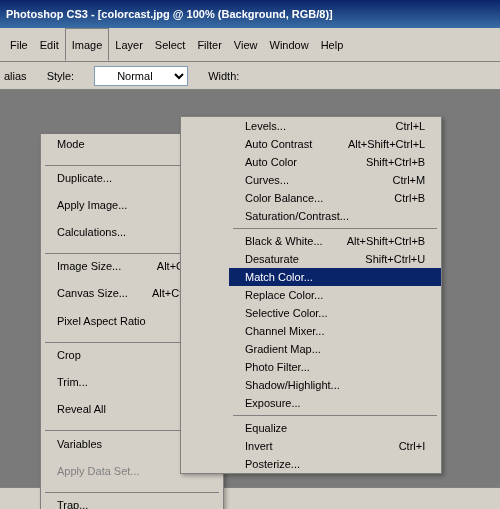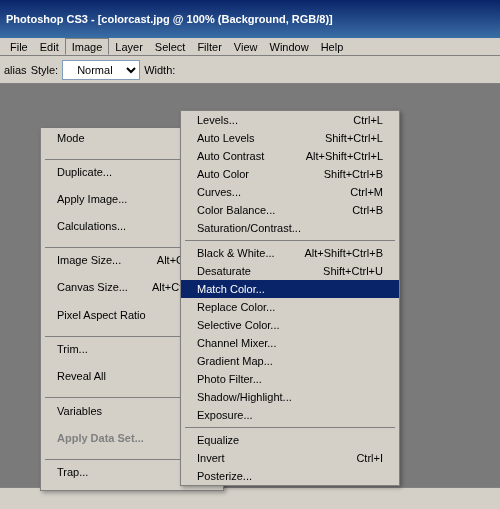--- a/index.html
+++ b/index.html
@@ -19,7 +19,7 @@
       padding: 3px 6px;
       font-size: 11px;
       font-weight: bold;
-      height: 38px;
+      height: 28px;
       display: flex;
       align-items: center;
     }

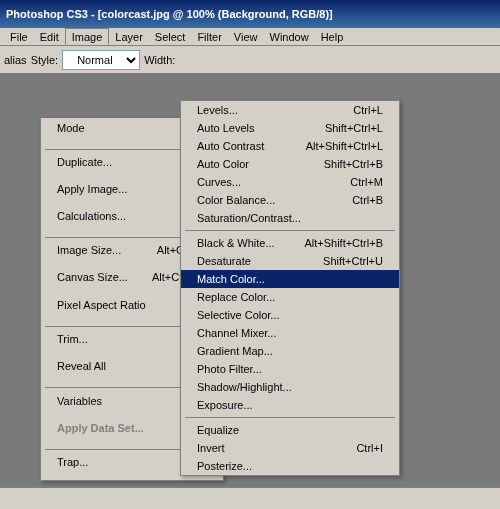--- a/index.html
+++ b/index.html
@@ -29,7 +29,7 @@
       background: #d4d0c8;
       display: flex;
       align-items: center;
-      height: 18px;
+      height: 34px;
       padding: 0 4px;
       border-bottom: 1px solid #808080;
     }

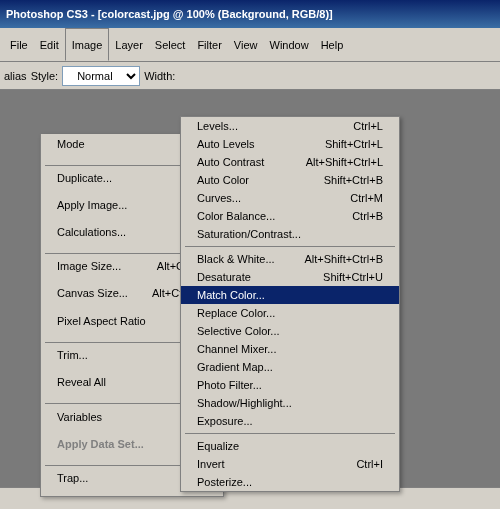--- a/index.html
+++ b/index.html
@@ -51,7 +51,7 @@
       align-items: center;
       padding: 0 4px;
       border-bottom: 1px solid #808080;
-      gap: 4px;
+      gap: 20px;
     }
     .toolbar-label {
       font-size: 11px;

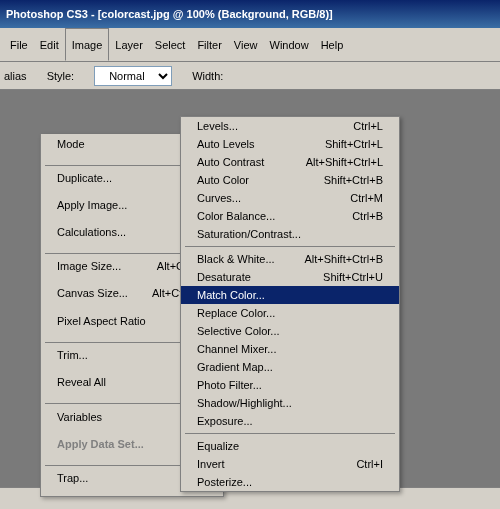--- a/index.html
+++ b/index.html
@@ -62,7 +62,7 @@
       height: 20px;
       background: white;
       border: 1px solid #7f9db9;
-      padding: 0 10px;
+      padding: 0 18px;
     }
 
     

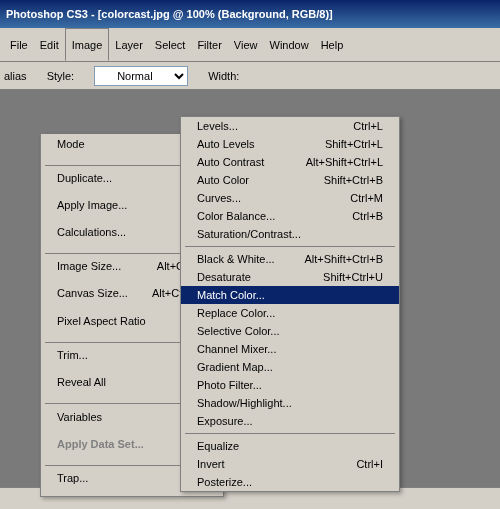--- a/index.html
+++ b/index.html
@@ -126,6 +126,7 @@
       box-shadow: 2px 2px 4px rgba(0,0,0,0.3);
       z-index: 101;
       min-width: 220px;
+      padding-left: 48px;
     }
 
     .submenu .menu-item {

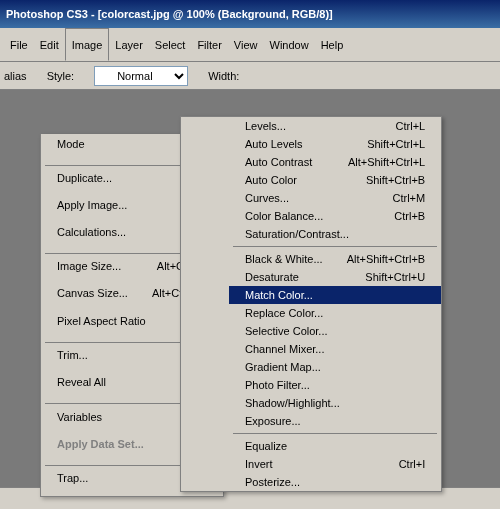--- a/index.html
+++ b/index.html
@@ -251,10 +251,6 @@
       <span class="menu-item-shortcut">Ctrl+L</span>
     </div>
     <div class="menu-item">
-      <span>Auto Levels</span>
-      <span class="menu-item-shortcut">Shift+Ctrl+L</span>
-    </div>
-    <div class="menu-item">
       <span>Auto Contrast</span>
       <span class="menu-item-shortcut">Alt+Shift+Ctrl+L</span>
     </div>

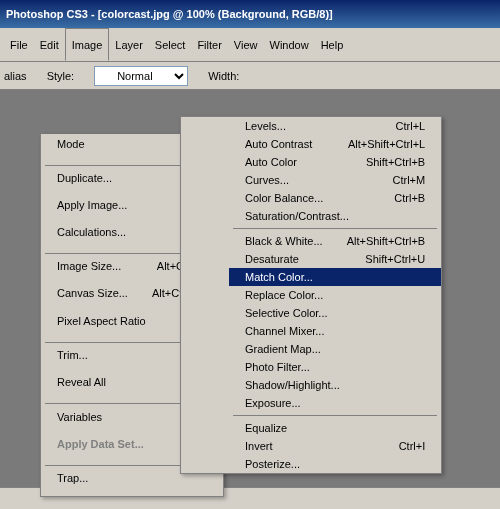--- a/index.html
+++ b/index.html
@@ -226,6 +226,10 @@
     </div>
     <div class="menu-separator"></div>
     <div class="menu-item">
+      <span>Crop</span>
+      <span class="menu-item-shortcut">F10</span>
+    </div>
+    <div class="menu-item">
       <span>Trim...</span>
     </div>
     <div class="menu-item">

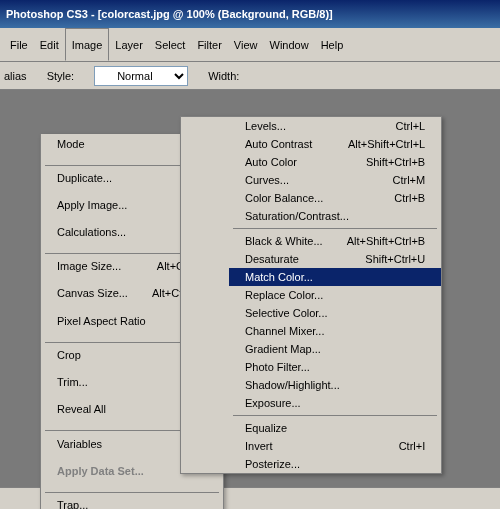--- a/index.html
+++ b/index.html
@@ -100,7 +100,6 @@
     }
     .menu-item.disabled {
       color: #808080;
-      font-weight: bold;
     }
     .menu-separator {
       height: 1px;

